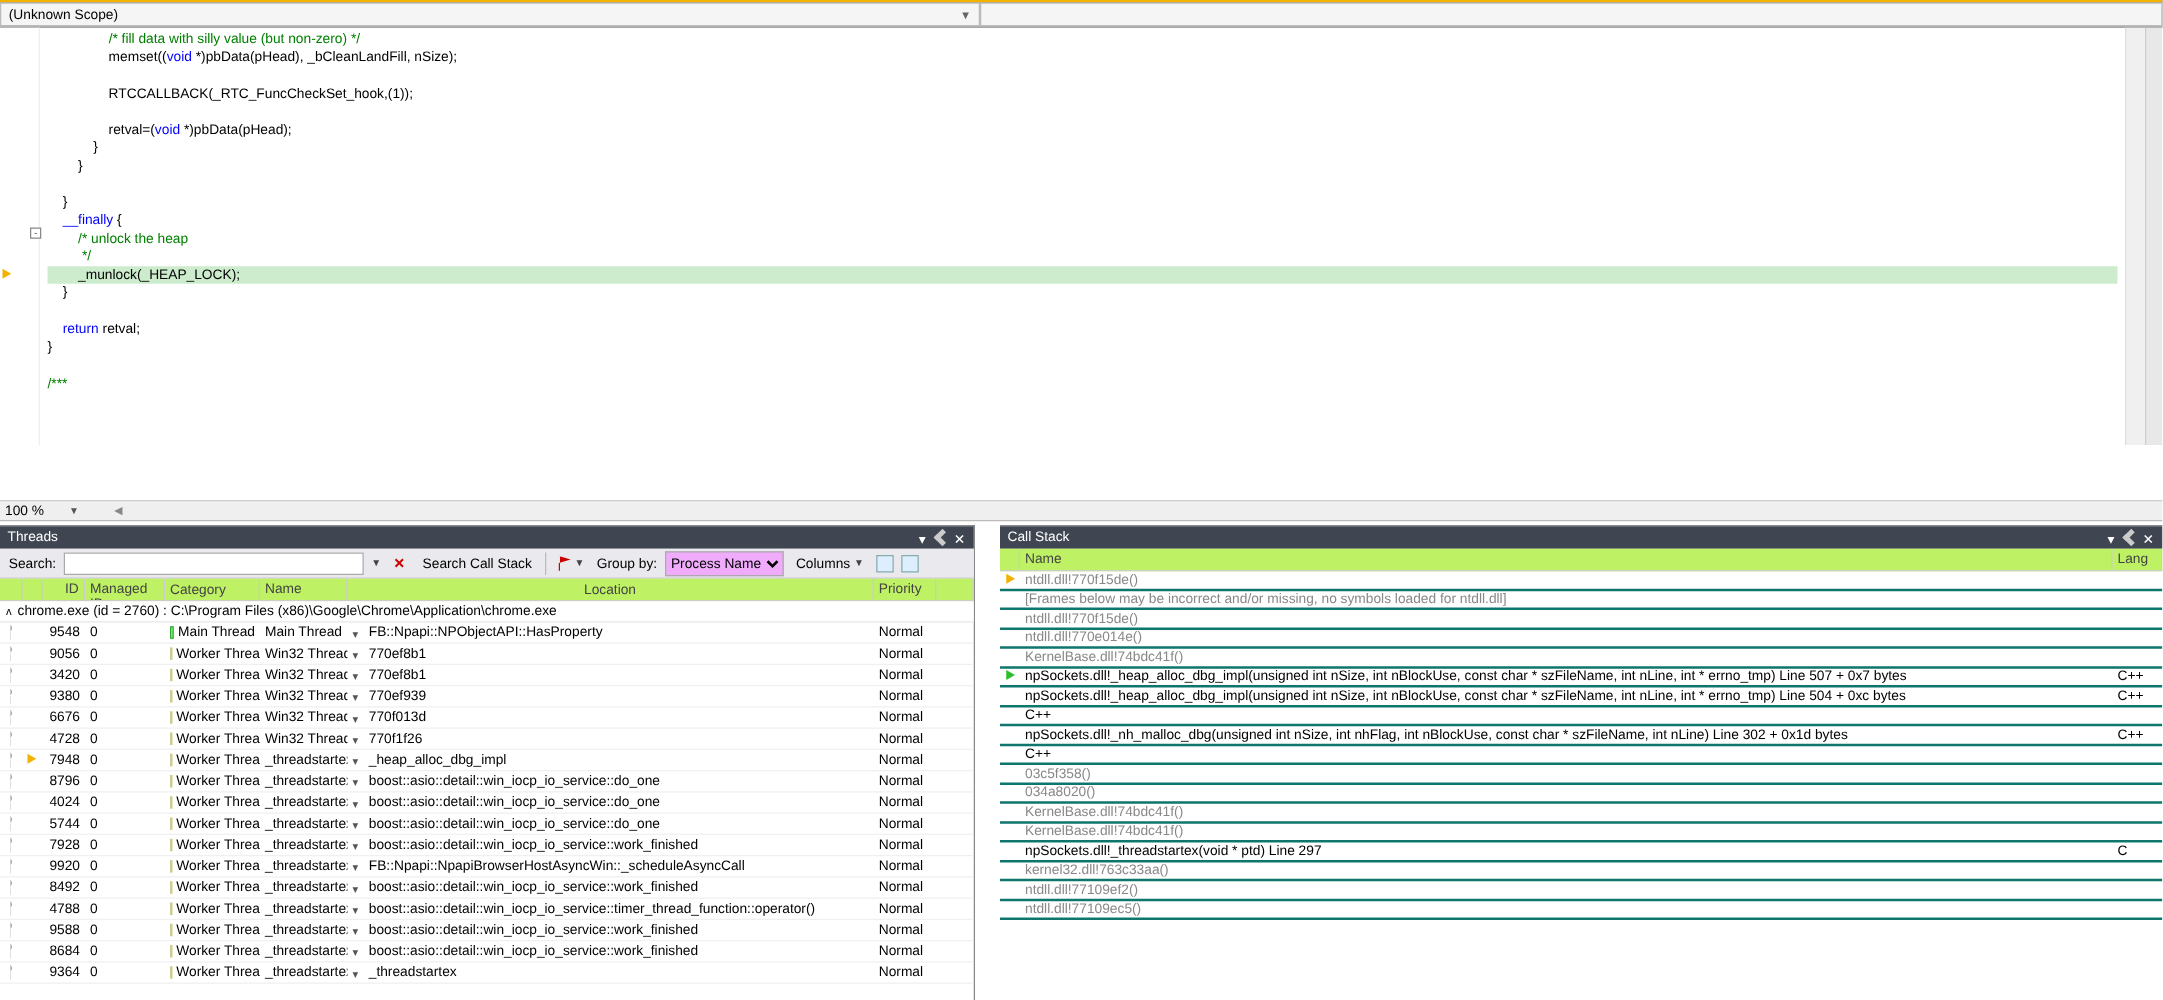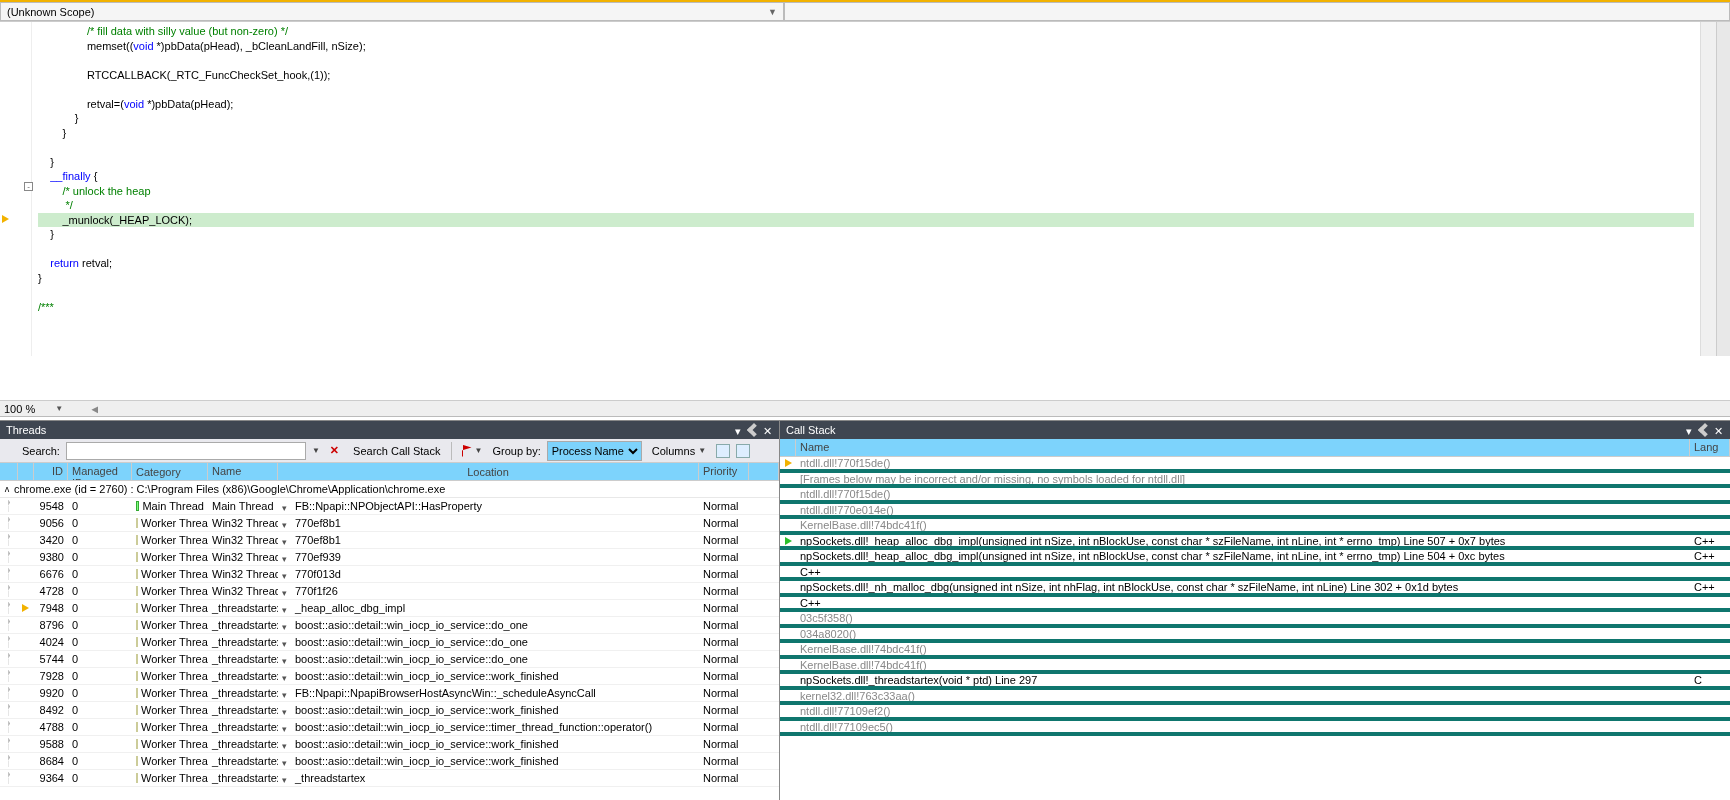--- a/index.html
+++ b/index.html
@@ -28,7 +28,7 @@
 .rightstub { width: 14px; background: #e8e8e8; border-left: 1px solid #ccc; }
 
 
-.bottom { flex: 0 0 380px; display: flex; }
+.bottom { flex: 0 0 380px; display: flex; gap: 20px; }
 .pane { display: flex; flex-direction: column; border-top: 1px solid #888; }
 .pane-threads { flex: 0 0 780px; border-right: 1px solid #888; }
 .pane-stack  { flex: 1; }

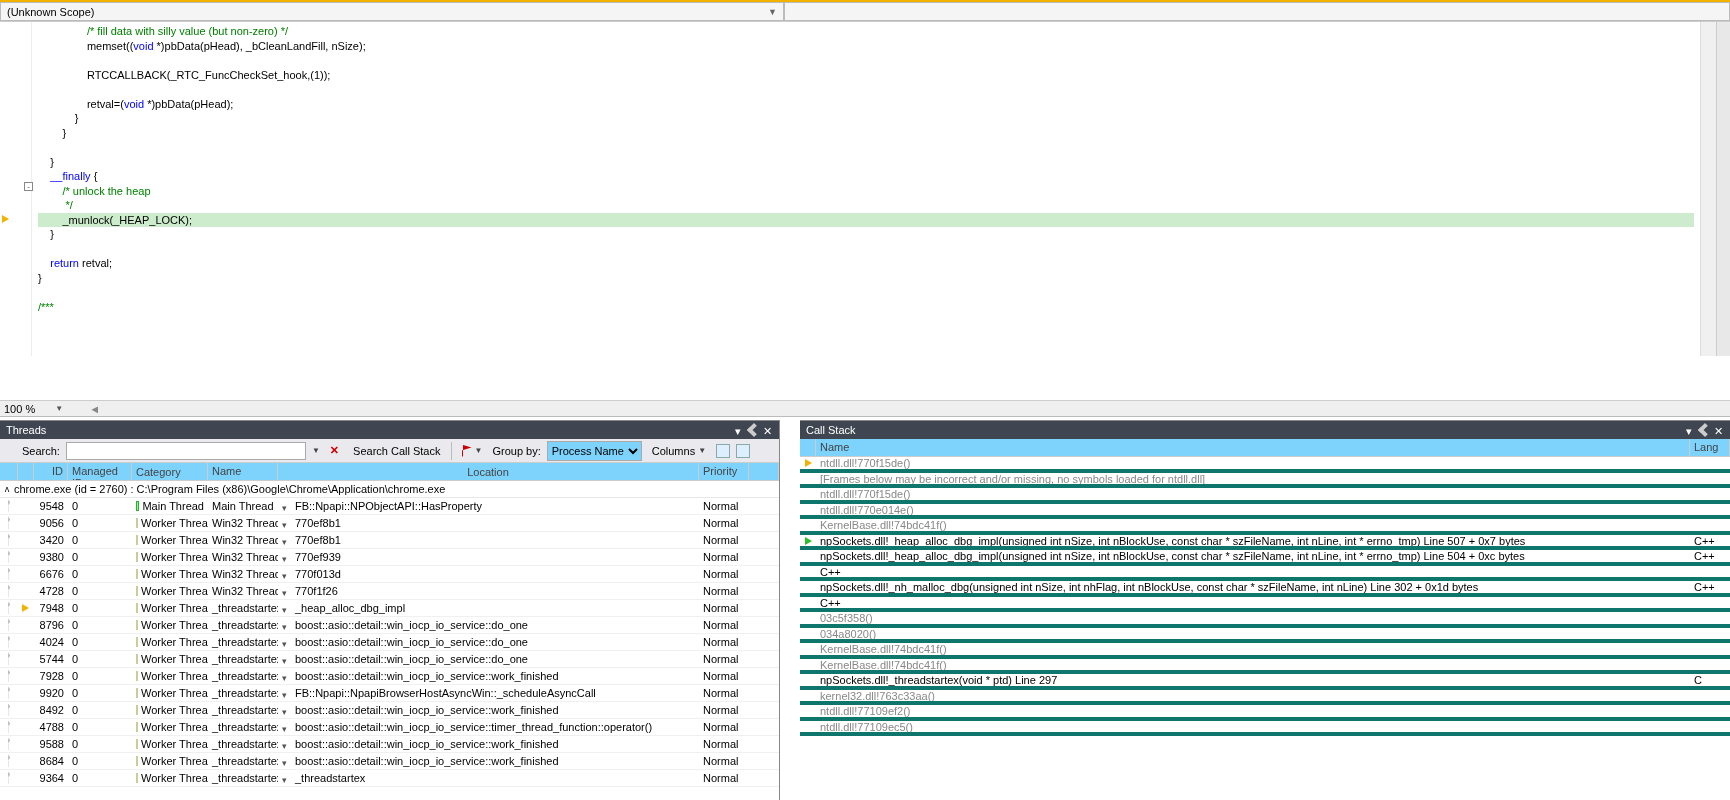--- a/index.html
+++ b/index.html
@@ -38,7 +38,7 @@
 .pin { border-left: 4px solid #ccc; border-bottom: 4px solid #ccc; transform: rotate(45deg); }
 
 
-.th-toolbar { height: 24px; background: #e9e9ee; border-bottom: 1px solid #ccc; display: flex; align-items: center; padding: 0 22px; gap: 6px; }
+.th-toolbar { height: 24px; background: #e9e9ee; border-bottom: 1px solid #ccc; display: flex; align-items: center; padding: 0 7px; gap: 6px; }
 .th-toolbar input[type=text] { width: 240px; height: 18px; border: 1px solid #aaa; padding: 0 3px; }
 .th-toolbar select { height: 20px; border: 1px solid #aaa; background: #7dd3fc; }
 .th-toolbar .btn { padding: 1px 4px; display: flex; align-items: center; gap: 3px; }

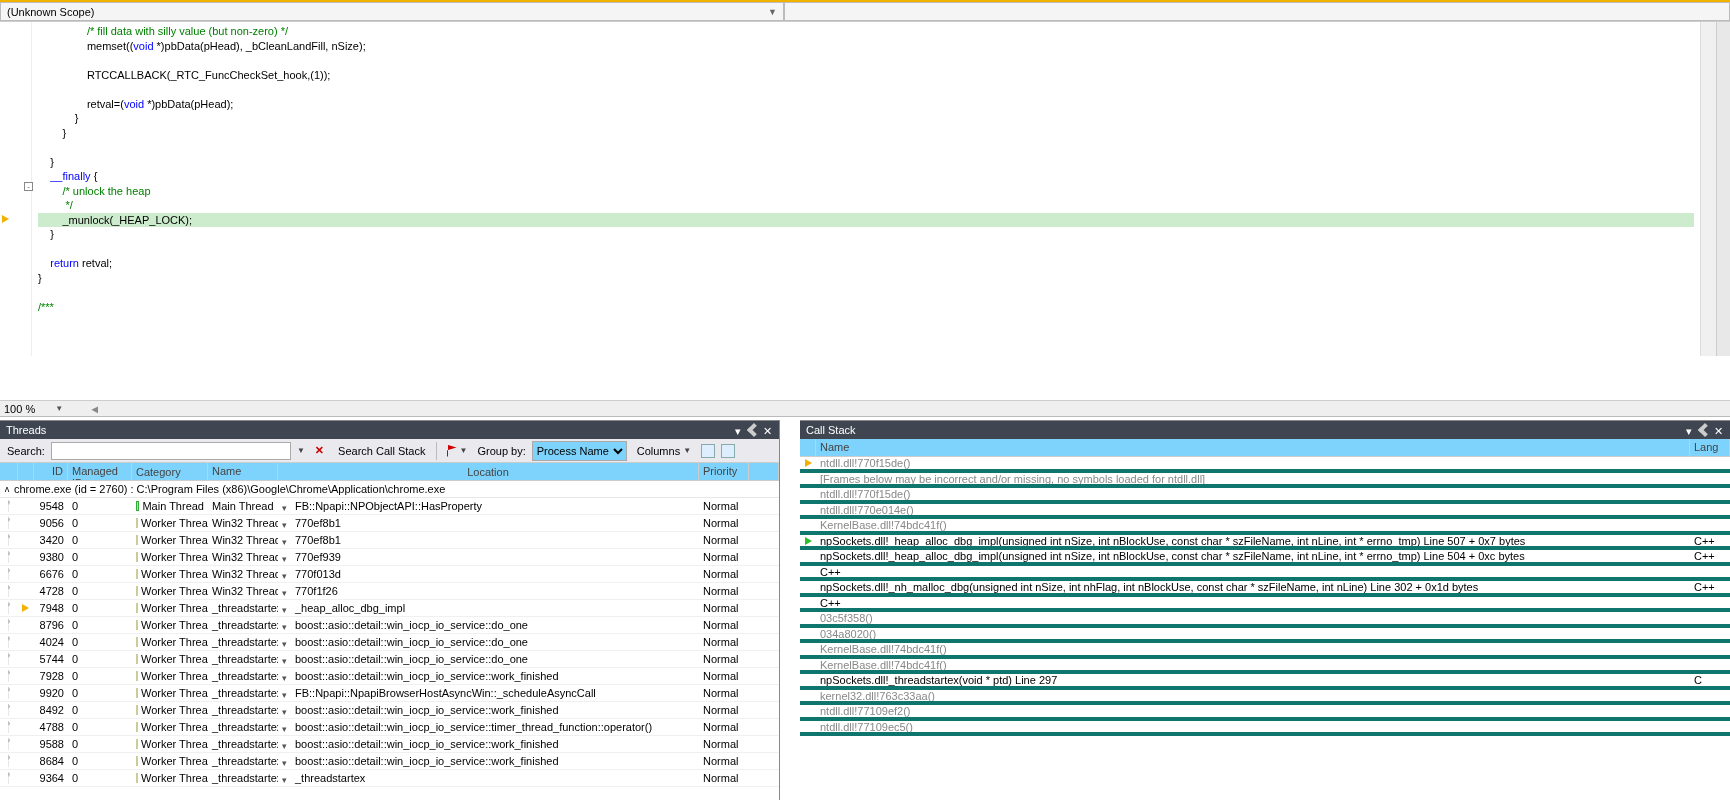--- a/index.html
+++ b/index.html
@@ -40,7 +40,7 @@
 
 .th-toolbar { height: 24px; background: #e9e9ee; border-bottom: 1px solid #ccc; display: flex; align-items: center; padding: 0 7px; gap: 6px; }
 .th-toolbar input[type=text] { width: 240px; height: 18px; border: 1px solid #aaa; padding: 0 3px; }
-.th-toolbar select { height: 20px; border: 1px solid #aaa; background: #7dd3fc; }
+.th-toolbar select { height: 20px; border: 1px solid #aaa; background: #f0abfc; }
 .th-toolbar .btn { padding: 1px 4px; display: flex; align-items: center; gap: 3px; }
 .th-toolbar .x { color: #c00; font-weight: bold; }
 .th-toolbar .flag { width: 10px; height: 12px; background: #c00; clip-path: polygon(0 0,100% 25%,0 50%,0 100%,15% 100%,15% 0); }

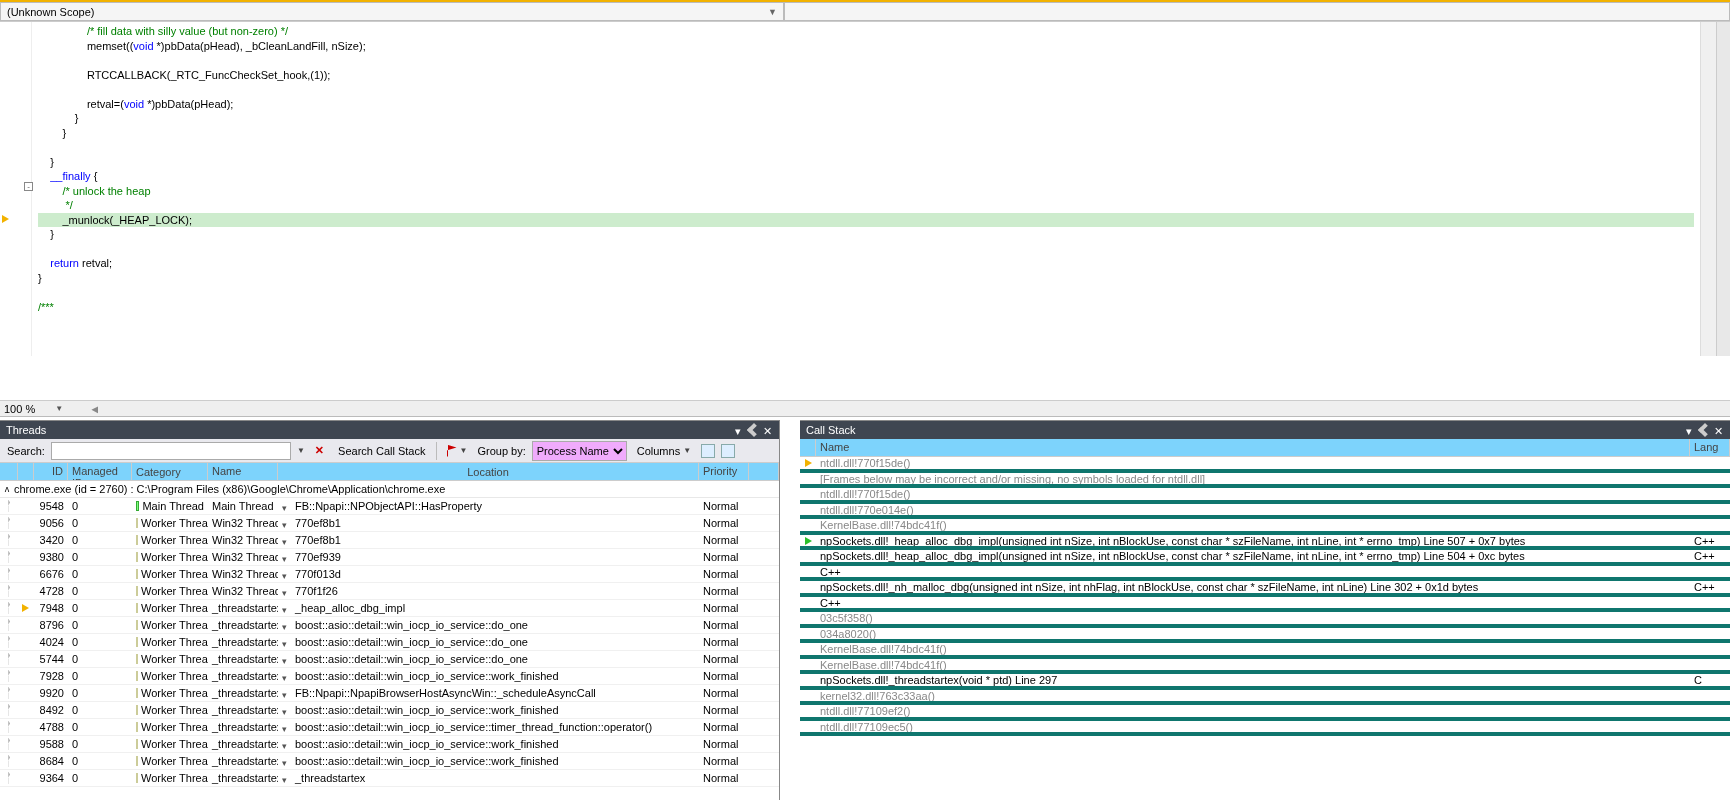--- a/index.html
+++ b/index.html
@@ -48,7 +48,7 @@
 .tiny-ico { width: 14px; height: 14px; border: 1px solid #8aa; background: #def; }
 
 
-.grid-head { display: flex; background: #7dd3fc; border-bottom: 1px solid #ccc; height: 18px; }
+.grid-head { display: flex; background: #bef264; border-bottom: 1px solid #ccc; height: 18px; }
 .grid-head > div { border-right: 1px solid #ccc; padding: 2px 4px; color: #444; overflow: hidden; }
 .grid-body { overflow-y: auto; flex: 1; }
 .grid-row { display: flex; height: 17px; align-items: center; border-bottom: 1px solid #f0f0f0; justify-content: space-between; }

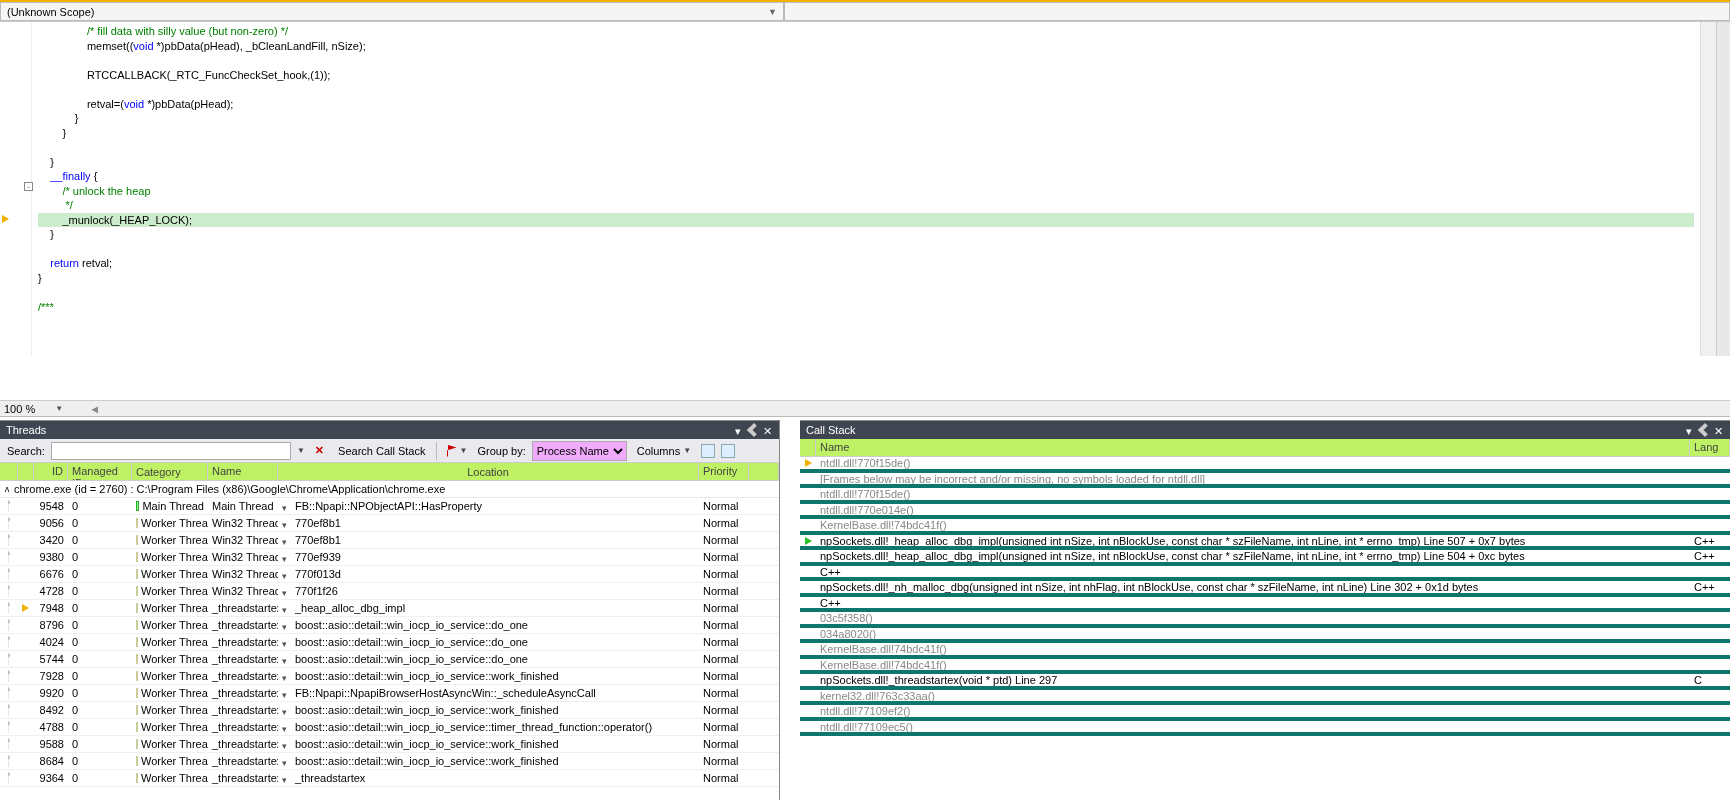--- a/index.html
+++ b/index.html
@@ -74,7 +74,7 @@
 .cur-arrow { width: 0; height: 0; border-left: 7px solid #f2b200; border-top: 4px solid transparent; border-bottom: 4px solid transparent; display: inline-block; }
 
 
-.cs-row { display: flex; height: 15.5px; border-bottom: 4px solid #0f766e; }
+.cs-row { display: flex; height: 15.5px; align-items: center; border-bottom: 2px solid #0f766e; }
 .cs0 { width: 16px; text-align: center; }
 .cs1 { flex: 1; overflow: hidden; white-space: nowrap; padding: 0 4px; }
 .cs2 { width: 40px; padding: 0 4px; }

